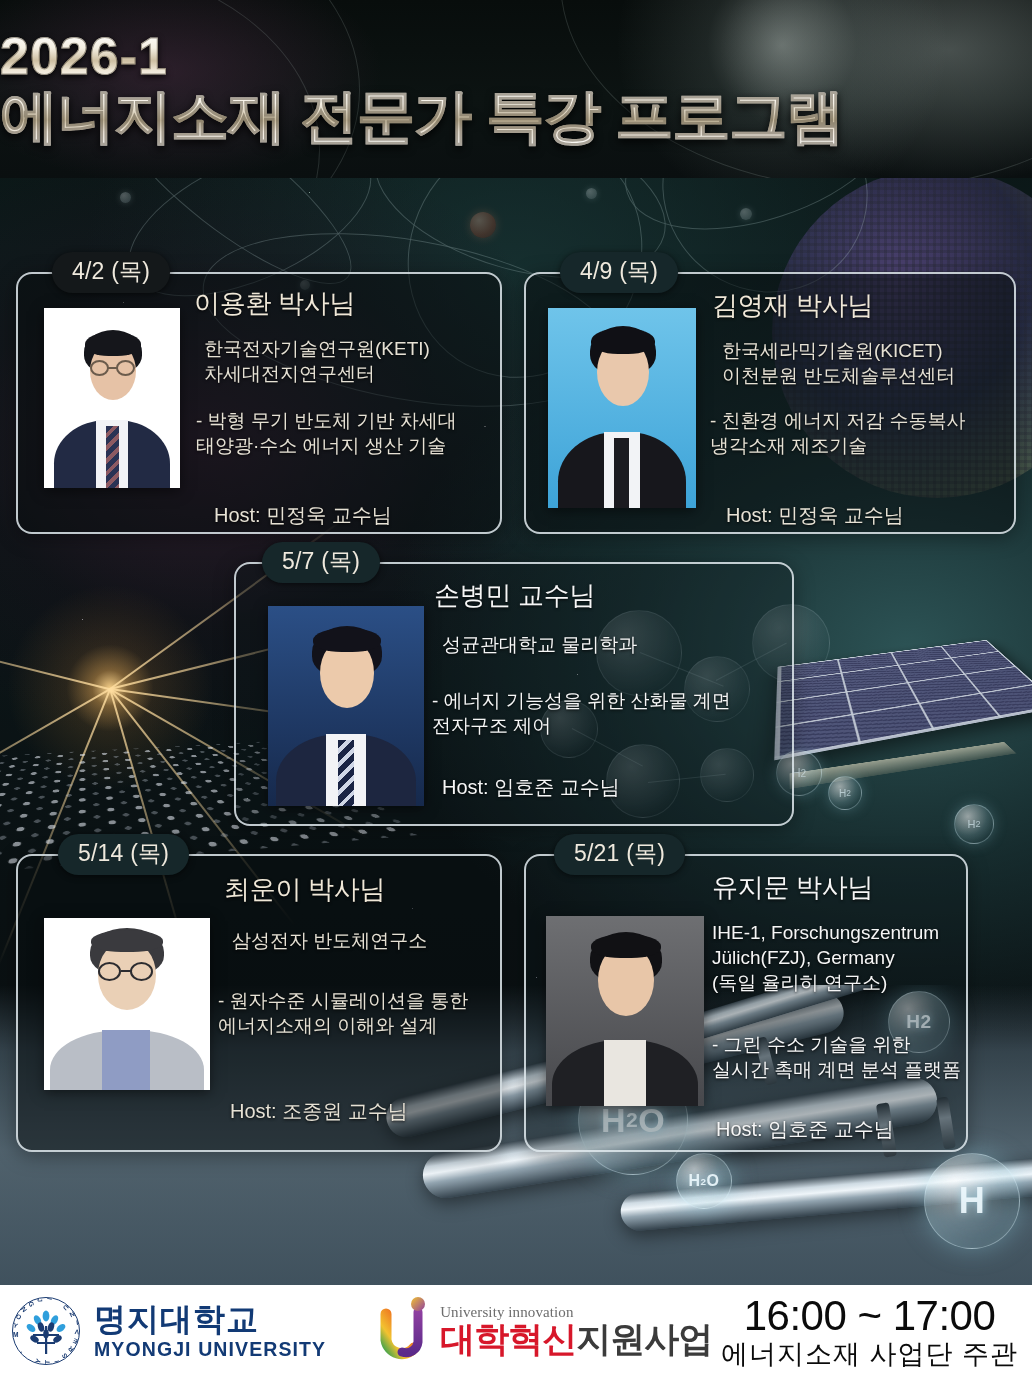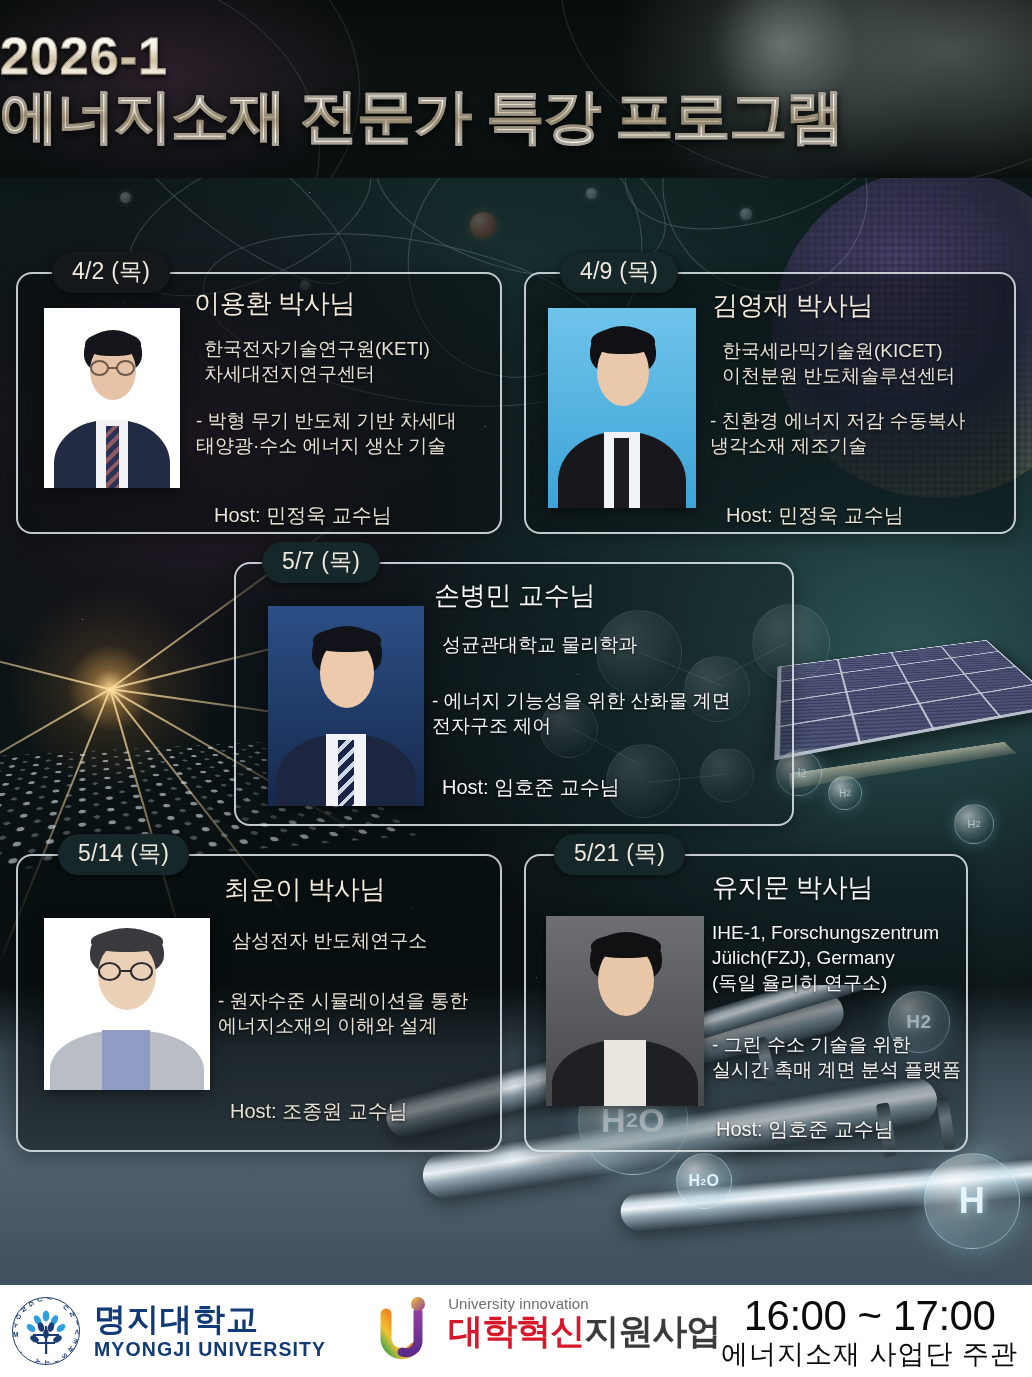--- a/index.html
+++ b/index.html
@@ -275,7 +275,7 @@
   .mju-kr{ font-size:32px; font-weight:700; color:#123a75; letter-spacing:1px; }
   .mju-en{ font-size:19.5px; font-weight:700; color:#123a75; letter-spacing:1.1px; margin-top:5px; }
 
-  .logo-uis{ display:flex; align-items:flex-start; gap:12px; margin-left:54px; }
+  .logo-uis{ display:flex; align-items:center; gap:4px; margin-left:54px;font-family:Liberation Serif, serif; }
   .uis-mark{ position:relative; width:56px; height:70px; }
   .uis-words{ display:flex; flex-direction:column; line-height:1; }
   .uis-en{ font-size:15px; color:#6d6d6d; font-weight:400; margin-bottom:2px; letter-spacing:.1px; }

